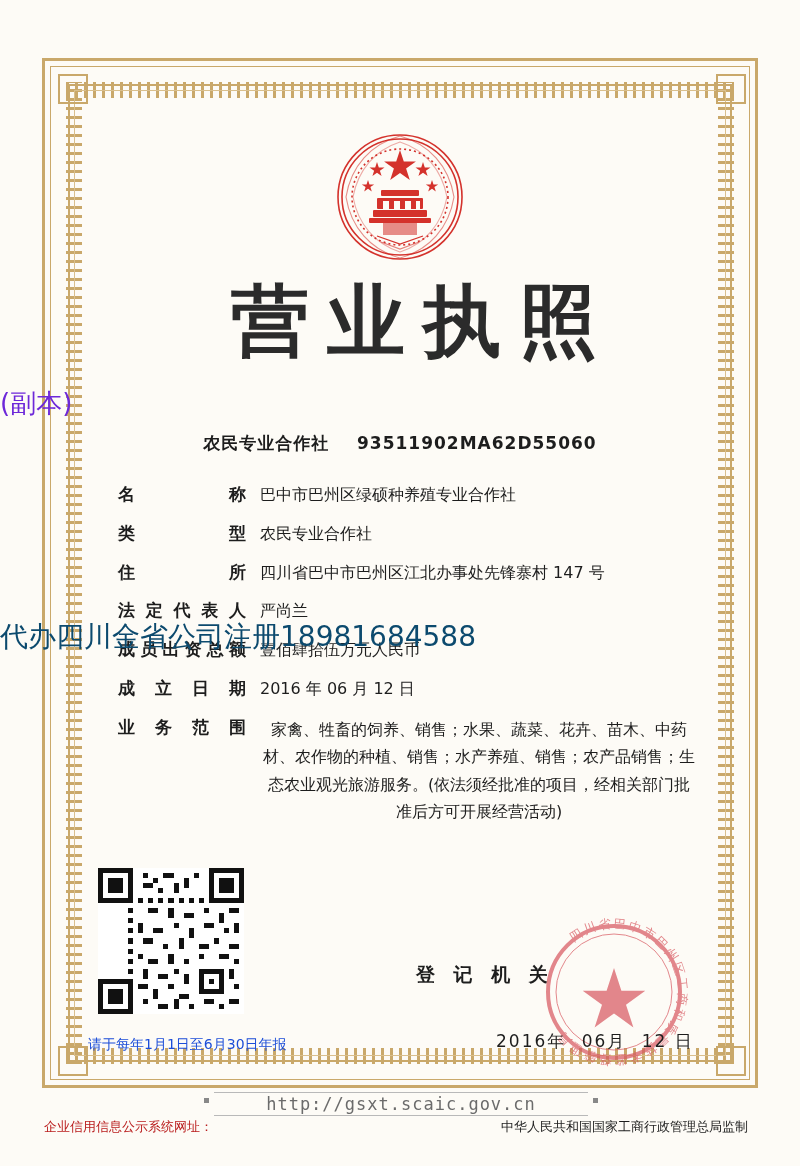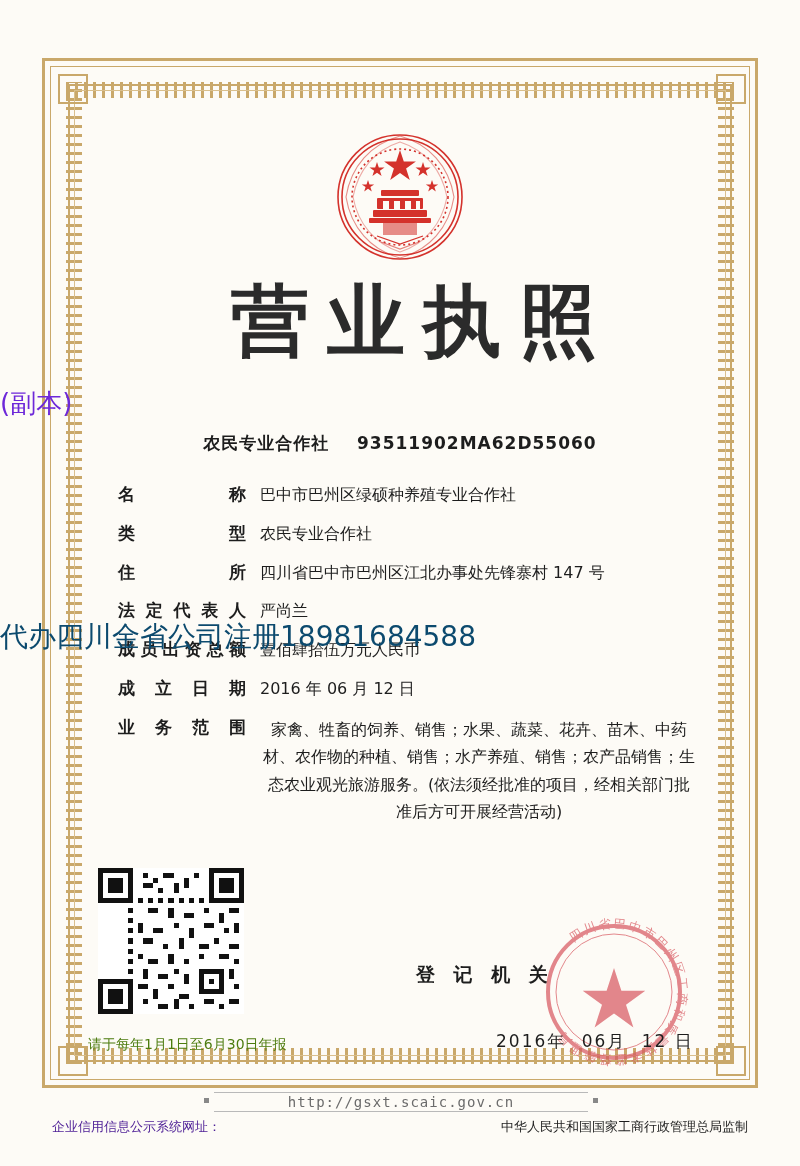--- a/index.html
+++ b/index.html
@@ -219,7 +219,7 @@
     top: 1036px;
     font-family: "DejaVu Sans", sans-serif;
     font-size: 14px;
-    color: #4d7c0f;
+    color: #1d4ed8;
   }
 
   

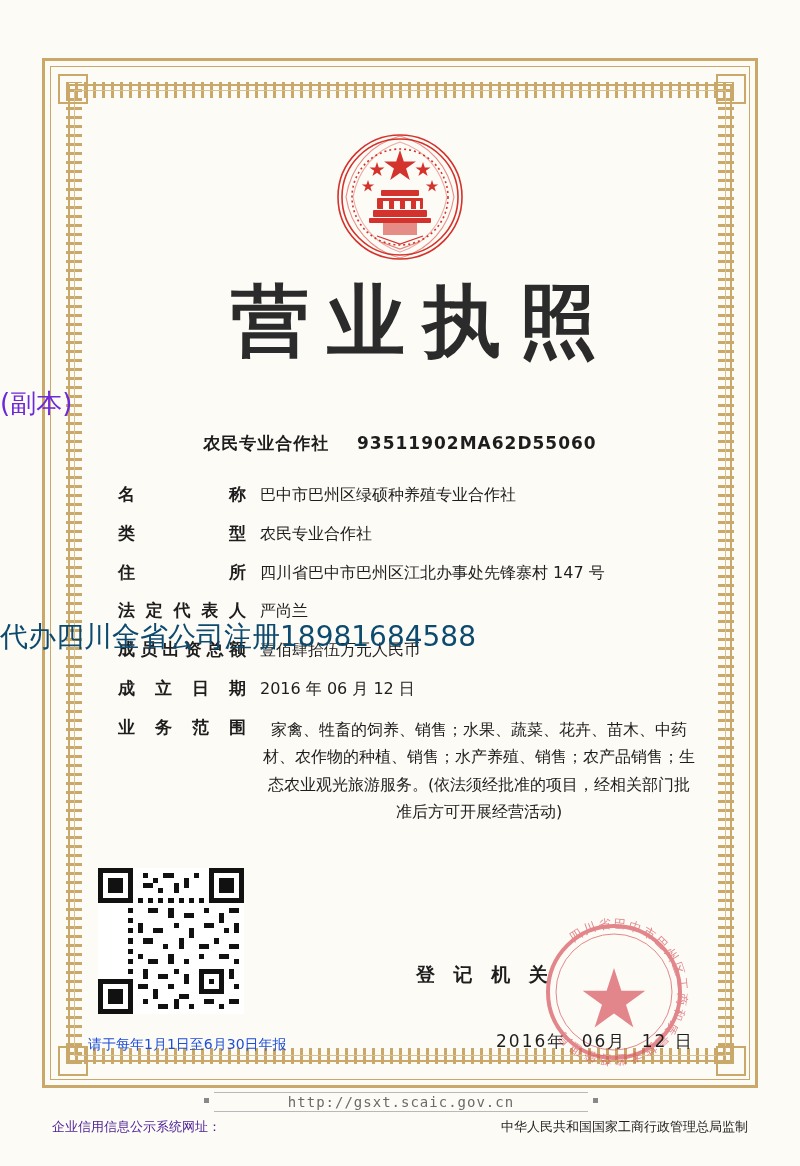--- a/index.html
+++ b/index.html
@@ -230,7 +230,7 @@
     width: 374px;
     text-align: center;
     font-family: "DejaVu Sans Mono", monospace;
-    font-size: 14px;
+    font-size: 17px;
     color: #6b6b6b;
     letter-spacing: 1px;
     border-top: 1px solid #b9b9b9;

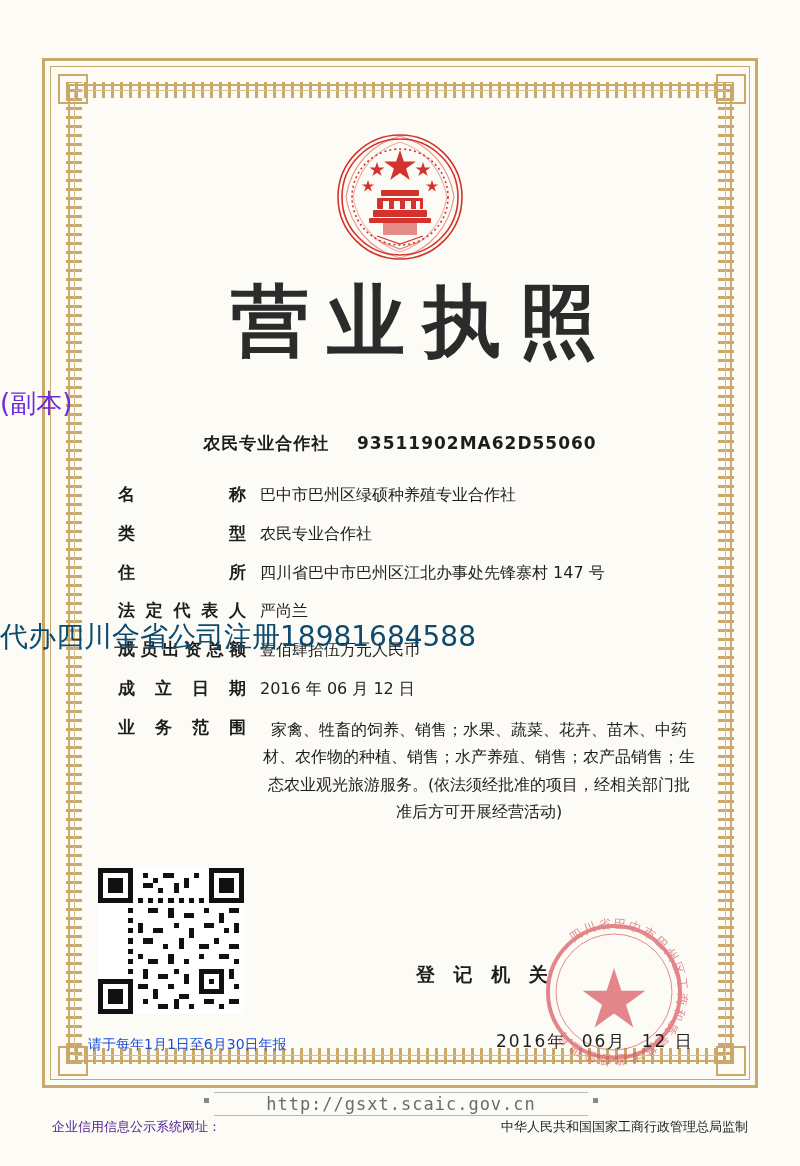--- a/index.html
+++ b/index.html
@@ -250,11 +250,11 @@
 
   .footer-left {
     position: absolute;
-    left: 52px;
+    left: 44px;
     top: 1118px;
     font-family: "DejaVu Sans", sans-serif;
     font-size: 13px;
-    color: #4c1d95;
+    color: #b91c1c;
   }
   .footer-right {
     position: absolute;

